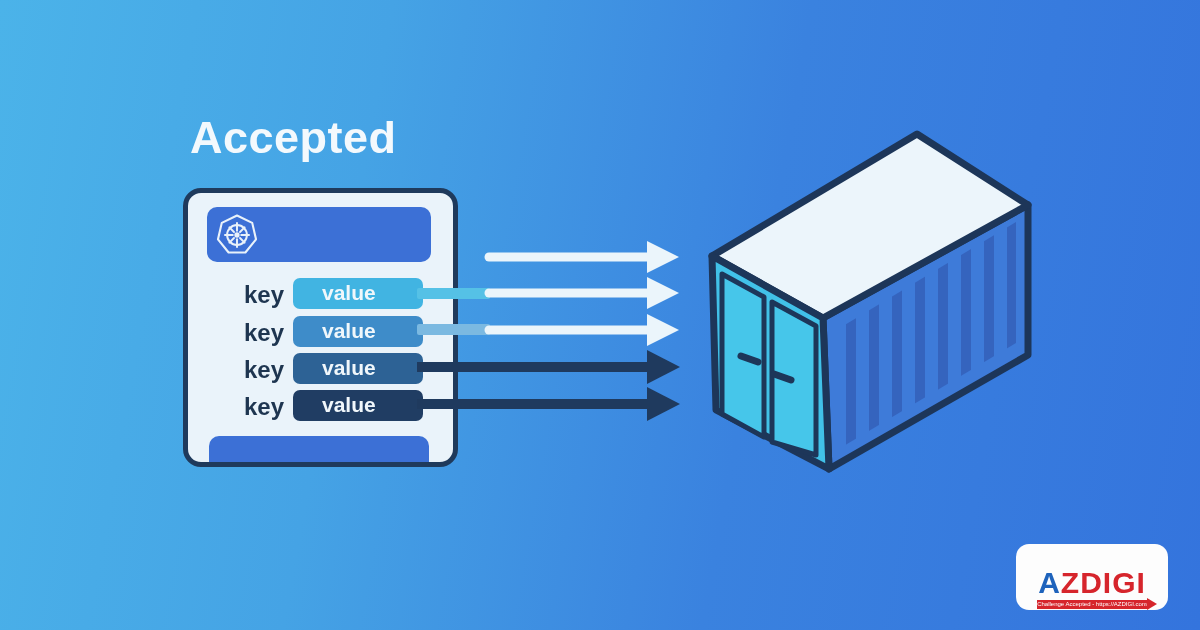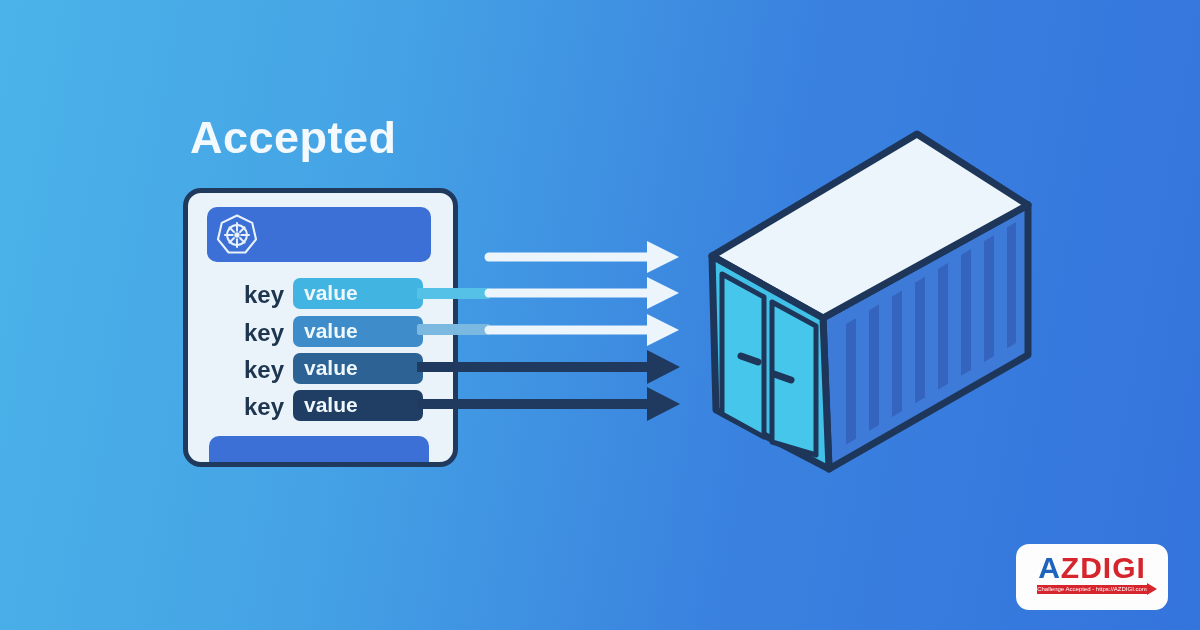--- a/index.html
+++ b/index.html
@@ -51,7 +51,7 @@
     width: 130px; height: 31px;
     border-radius: 7px;
     color: #F0F7FB; font-size: 21px; font-weight: 700;
-    line-height: 30px; padding-left: 11px;
+    line-height: 30px; padding-left: 29px;
   }
   .badge-1 { background: #41B4E2; }
   .badge-2 { background: #3E8CC9; }

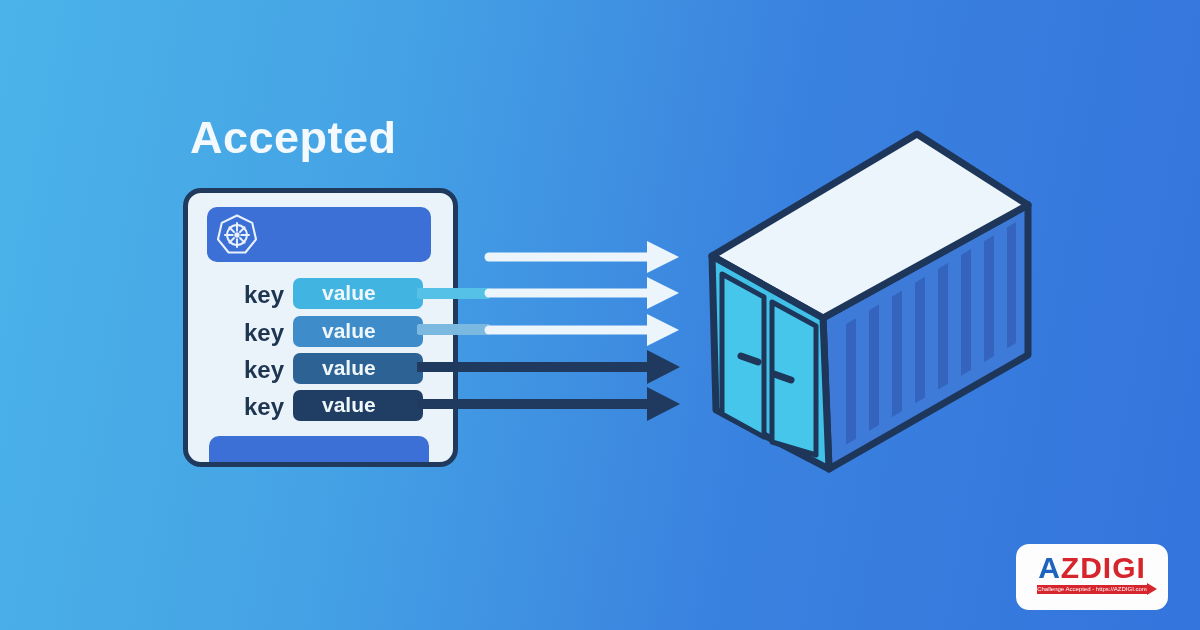--- a/index.html
+++ b/index.html
@@ -78,7 +78,7 @@
     width: 152px; height: 66px;
     background: #FDFDFD; border-radius: 13px;
     display: flex; flex-direction: column; align-items: center;
-    padding-top: 9px;
+    padding-top: 24px;
   }
   .azlogo-text { font-size: 30px; font-weight: 800; line-height: 1; letter-spacing: 1px; }
   .az-a   { color: #1E63BC; }

